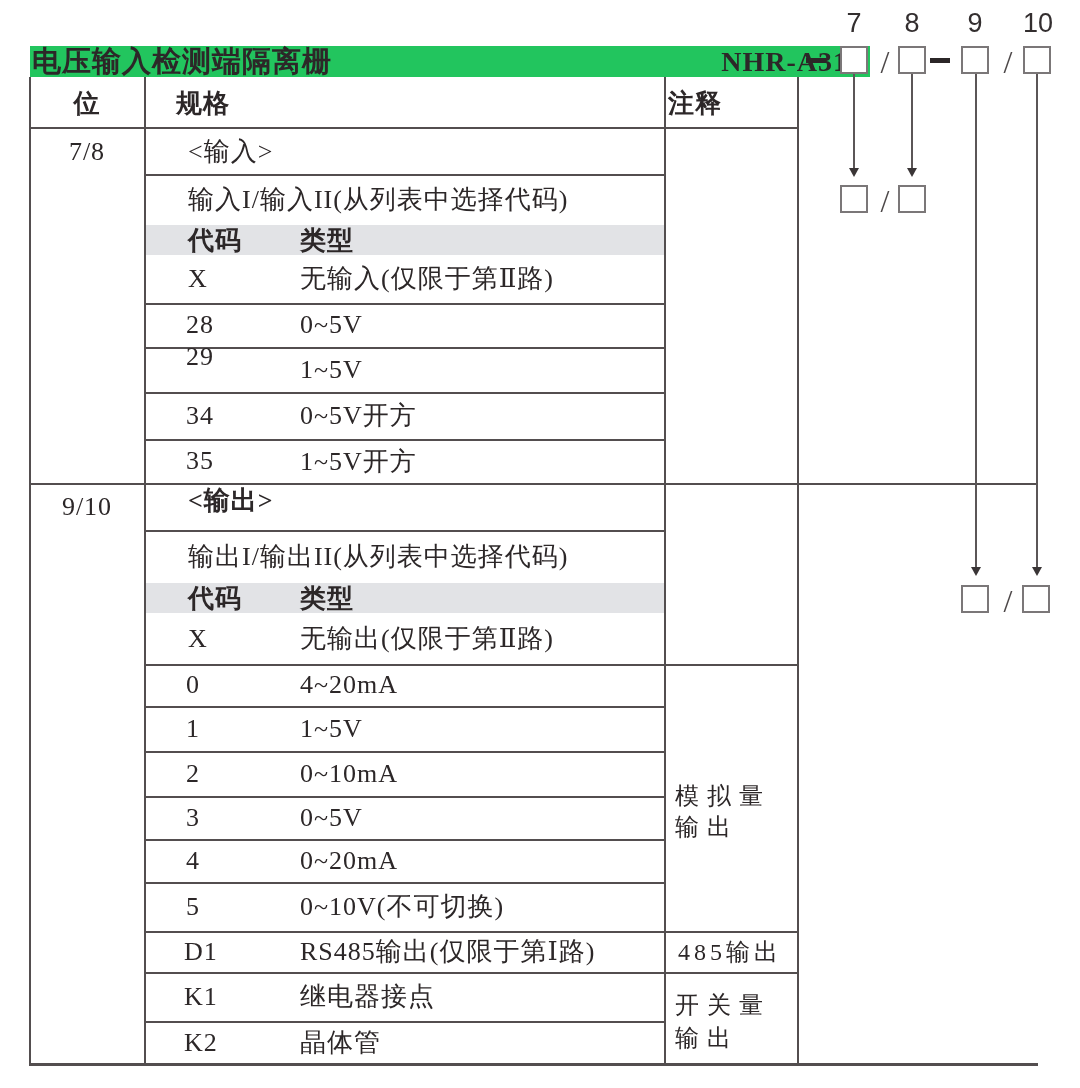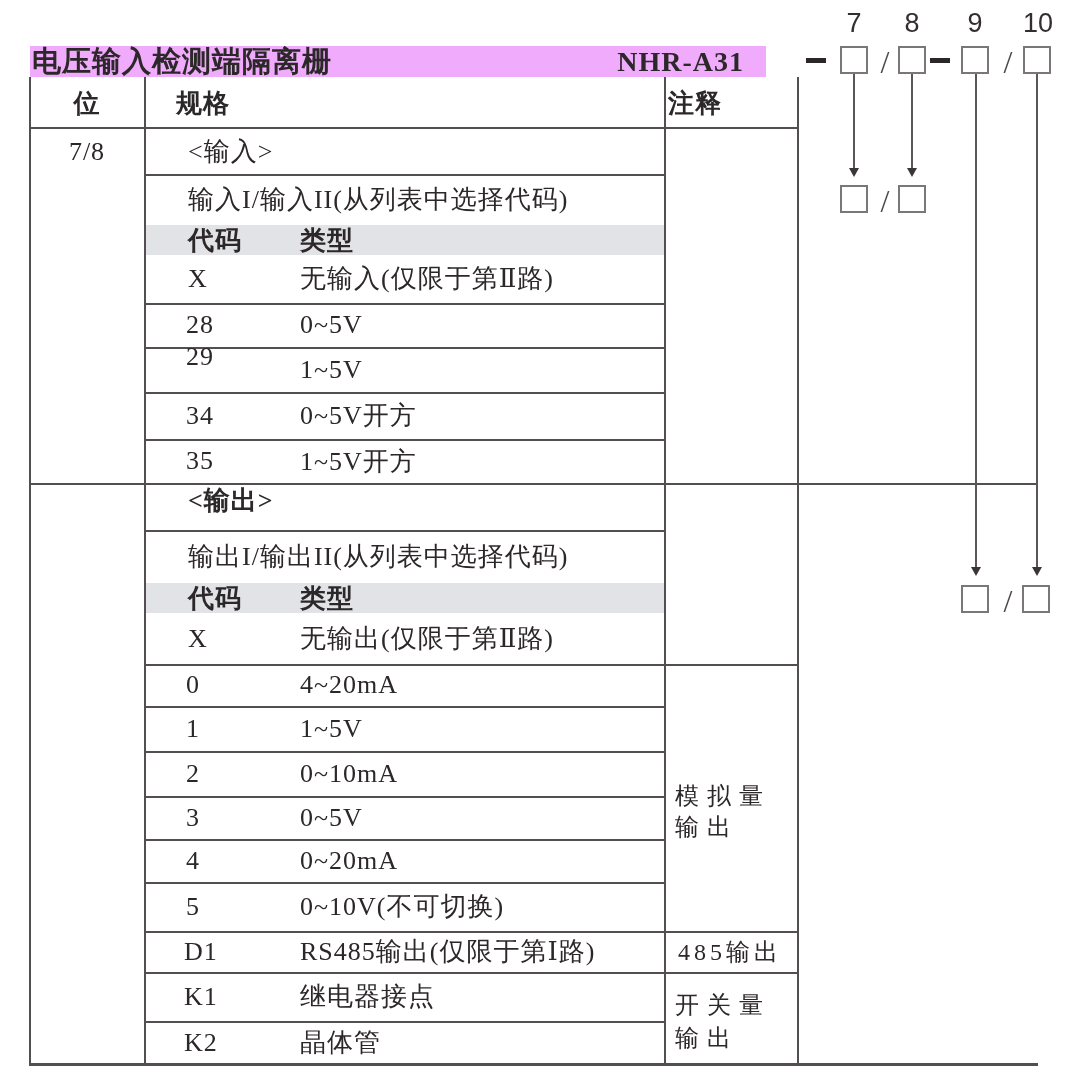--- a/index.html
+++ b/index.html
@@ -9,7 +9,7 @@
   }
   .hl{position:absolute;height:2px;background:#534e4f;}
   .vl{position:absolute;width:2px;background:#534e4f;}
-  .titlebar{position:absolute;left:30px;top:46px;width:736px;height:31px;background:#f0abfc;
+  .titlebar{position:absolute;left:30px;top:46px;width:840px;height:31px;background:#22c55e;
     display:flex;align-items:center;justify-content:space-between;}
   .title{font-size:29px;font-weight:bold;letter-spacing:1px;padding-left:2px;line-height:31px;}
   .model{font-size:28px;font-weight:bold;padding-right:22px;letter-spacing:1px;}

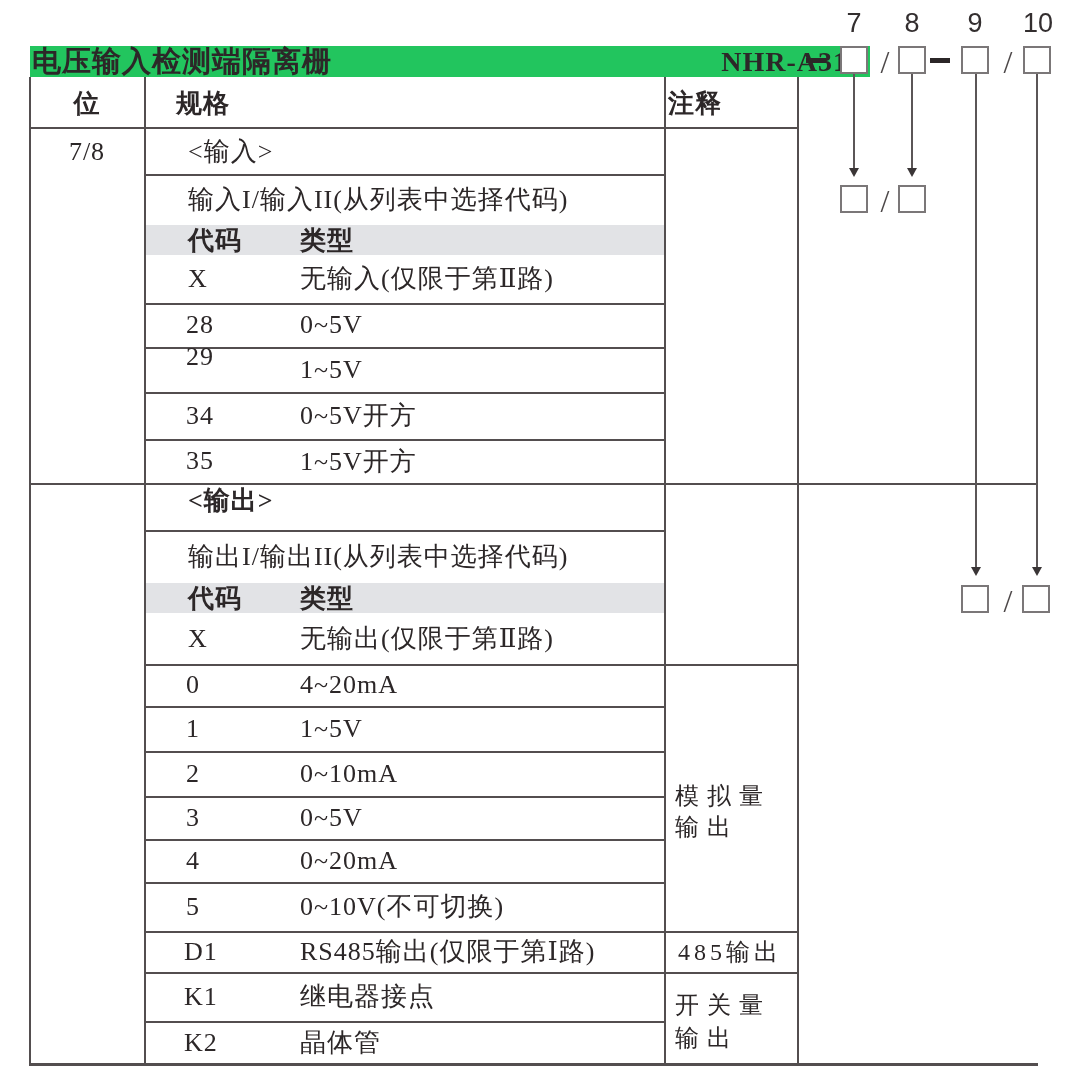--- a/index.html
+++ b/index.html
@@ -84,6 +84,7 @@
   <div class="cell" style="left:186px;top:439px;height:44px;">35</div>
   <div class="cell" style="left:300px;top:439px;height:44px;">1~5V开方</div>
 
+  <div class="cell center" style="left:30px;top:485px;width:114px;height:44px;">9/10</div>
   <div class="cell" style="left:188px;top:483px;height:34px;font-weight:bold;">&lt;输出&gt;</div>
   <div class="cell" style="left:188px;top:530px;height:53px;">输出I/输出II(从列表中选择代码)</div>
   <div class="band" style="top:583px;"></div>

